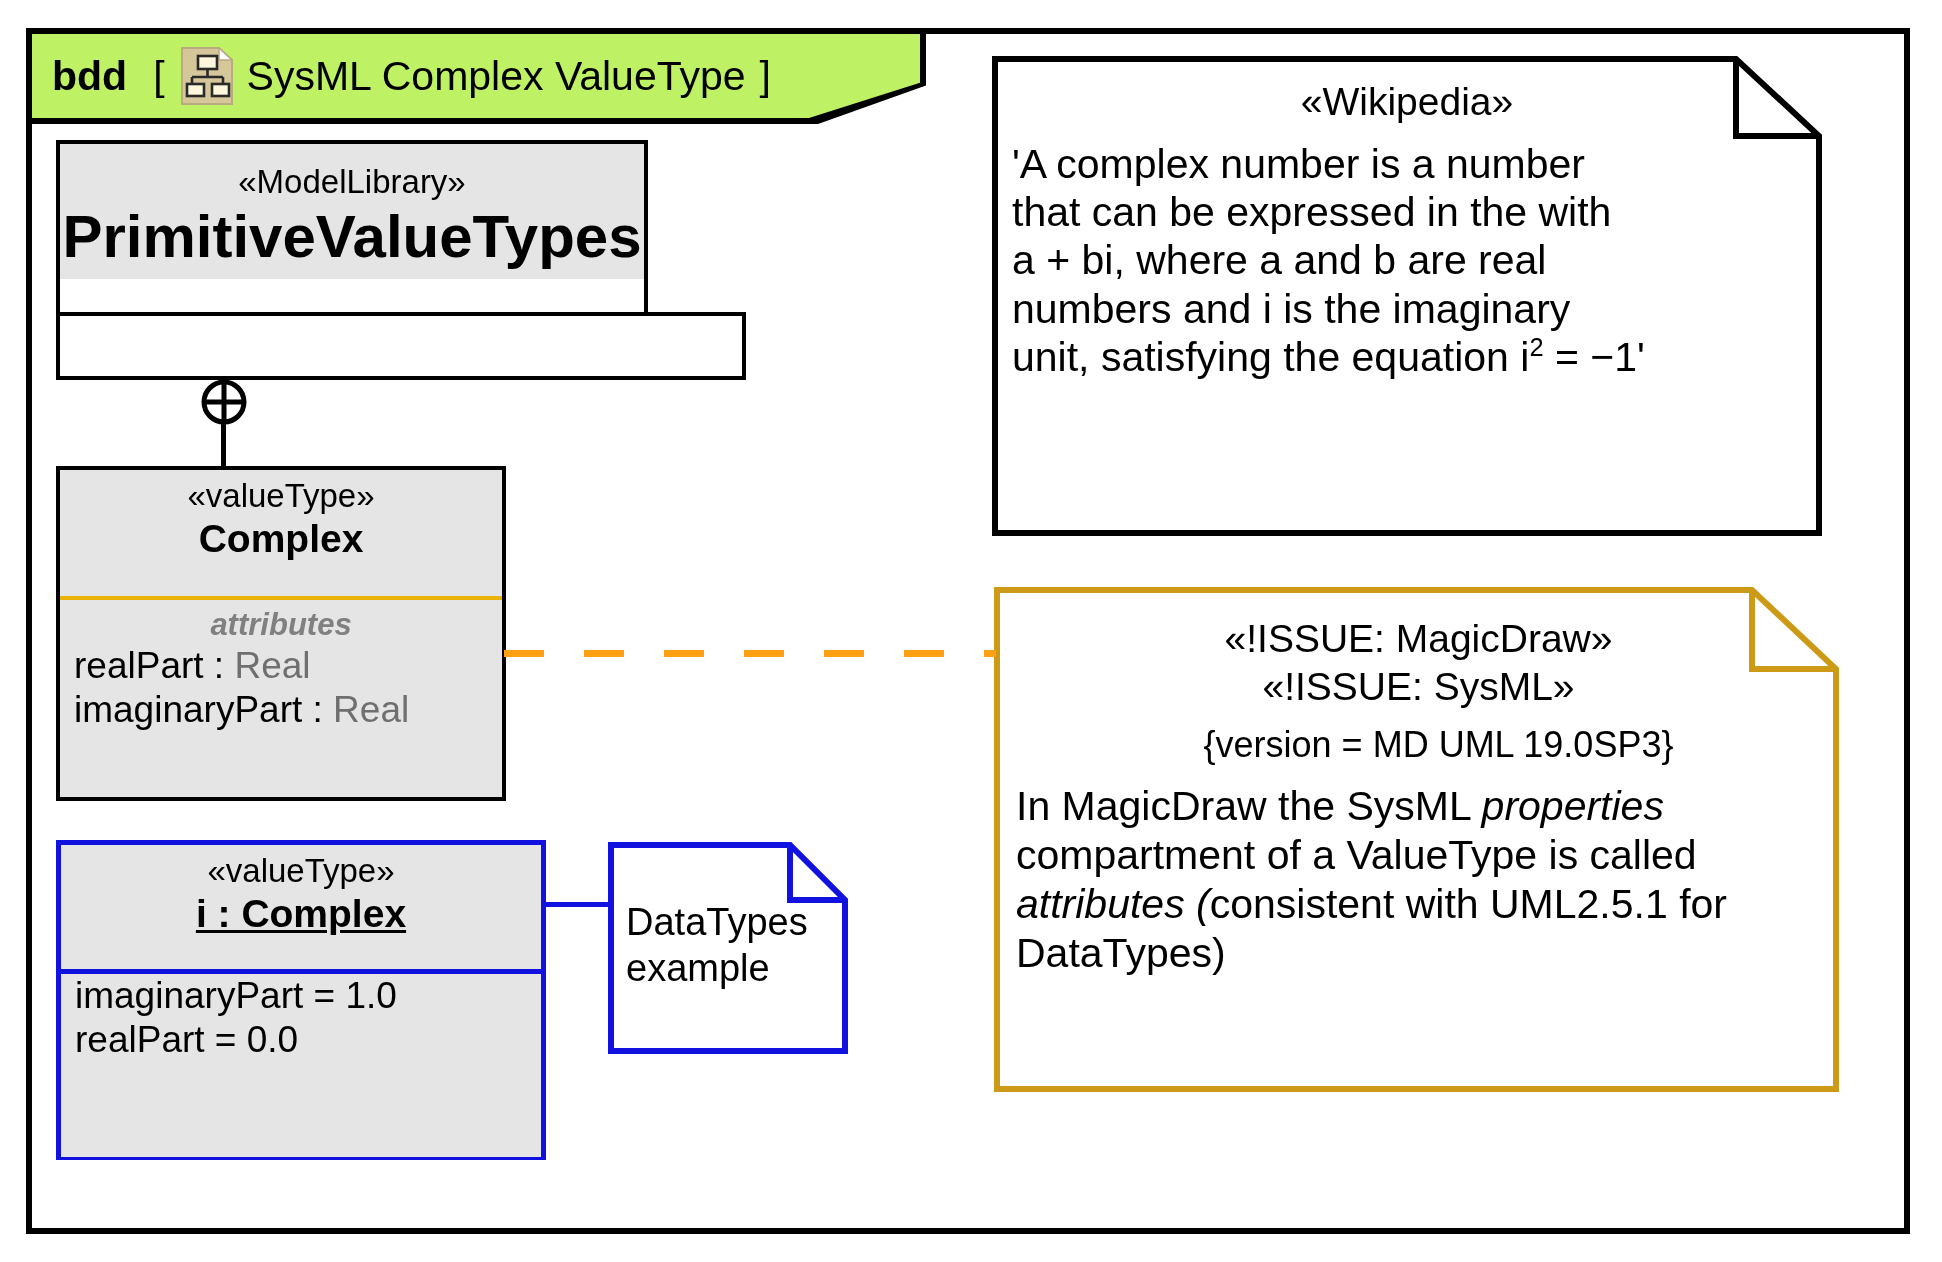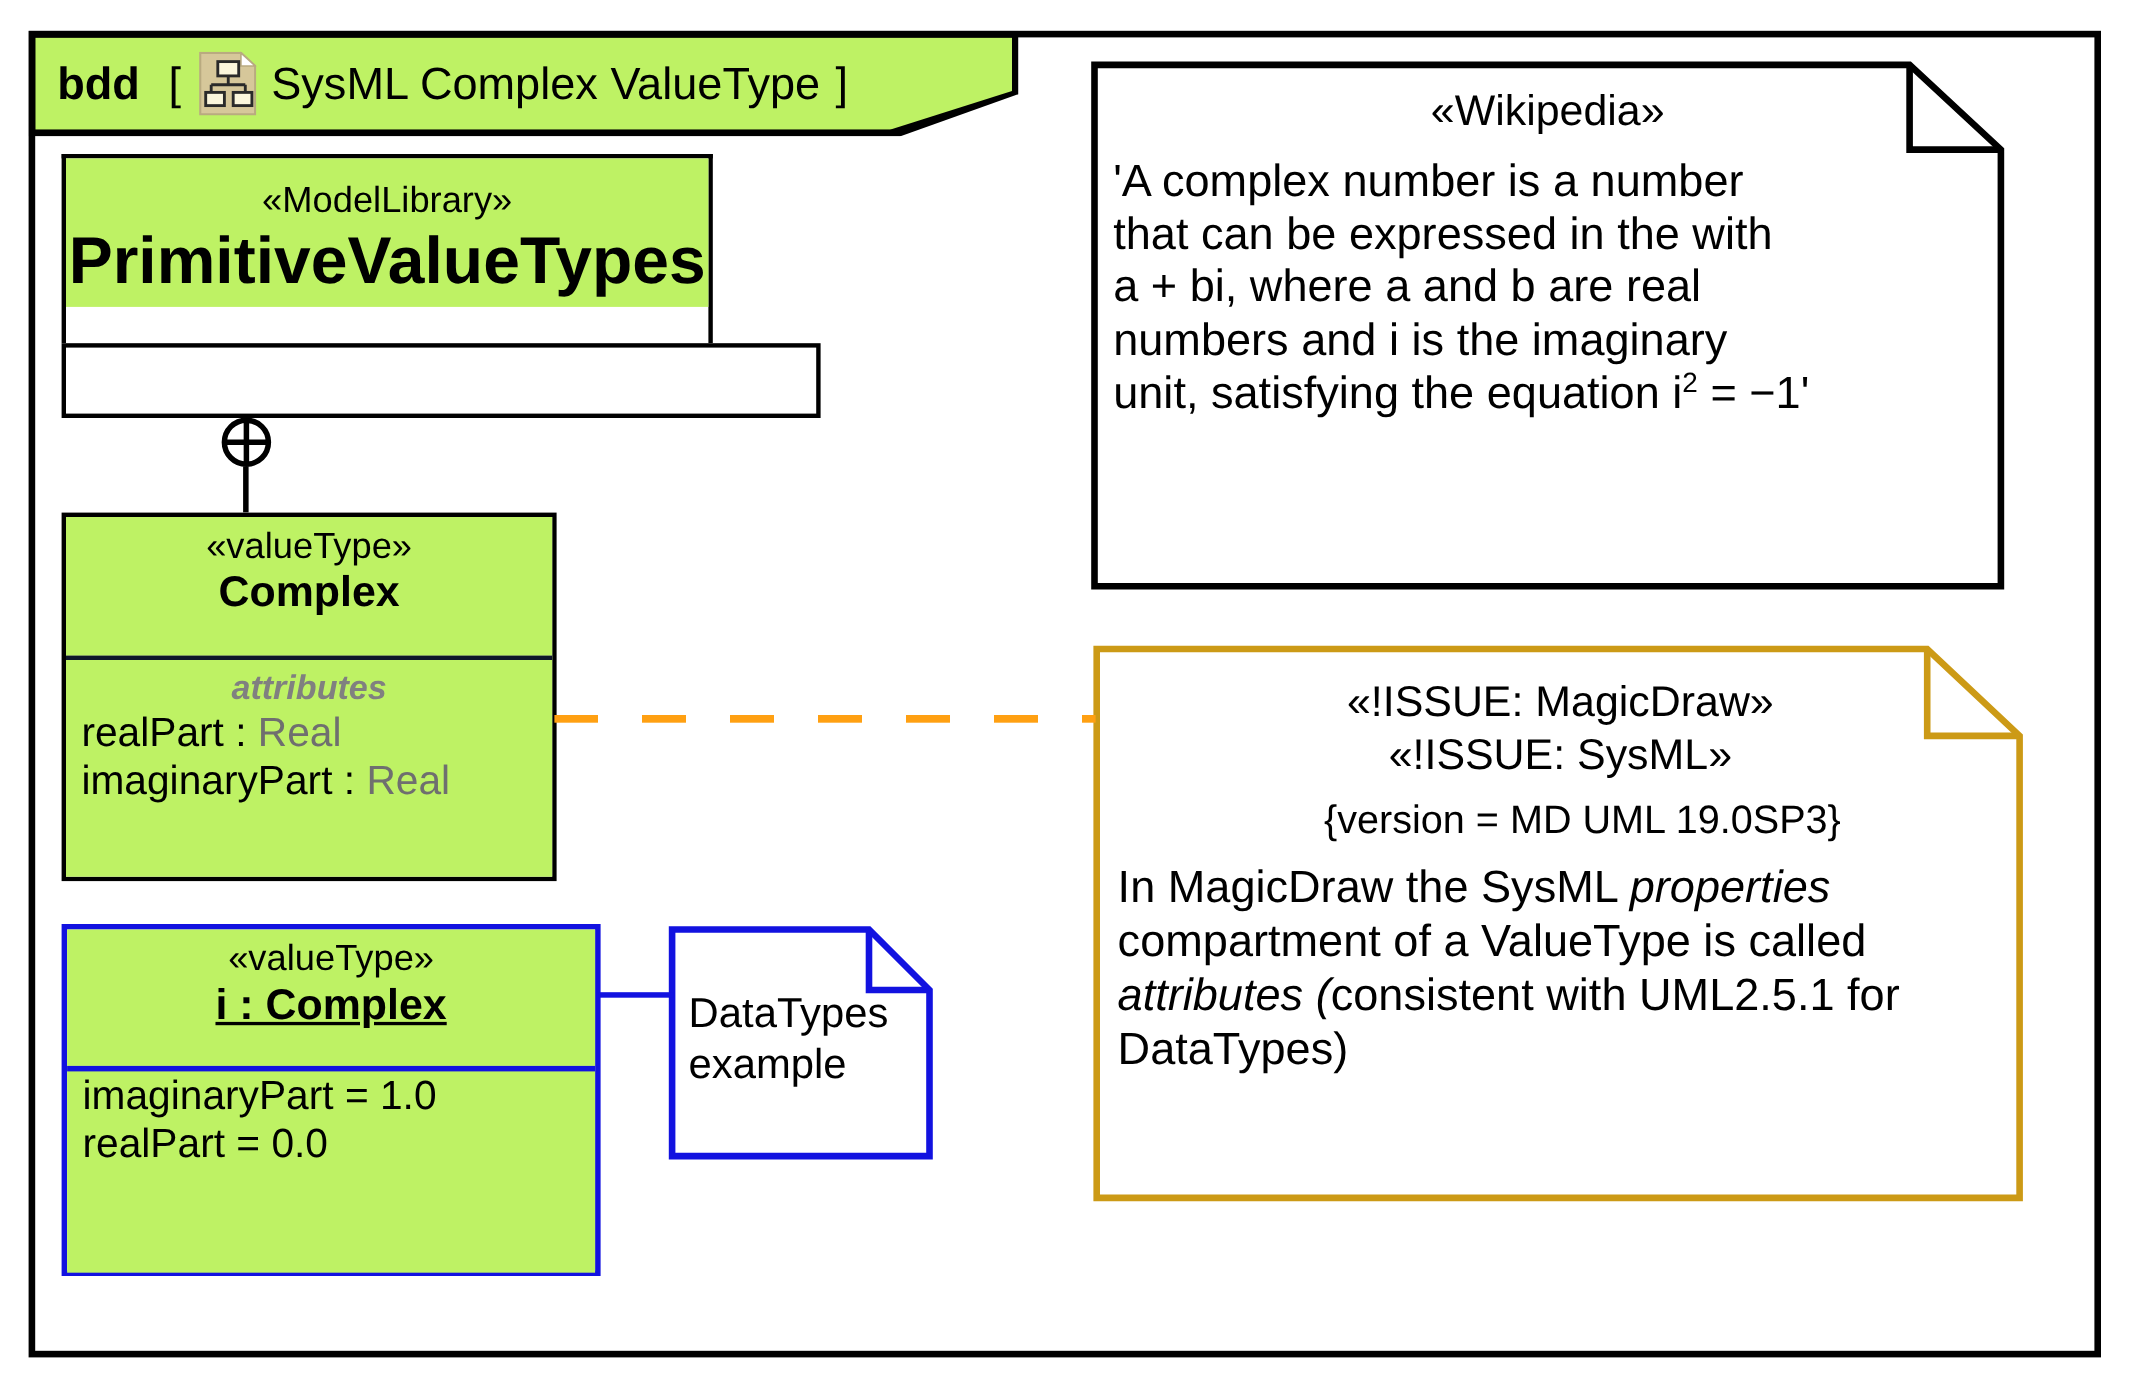--- a/index.html
+++ b/index.html
@@ -87,7 +87,7 @@
   }
   .compartment {
     box-sizing: border-box;
-    background: #bef264;
+    background: #e5e5e5;
   }
   .compartment + .compartment {
     border-top: 4px solid #0f172a;

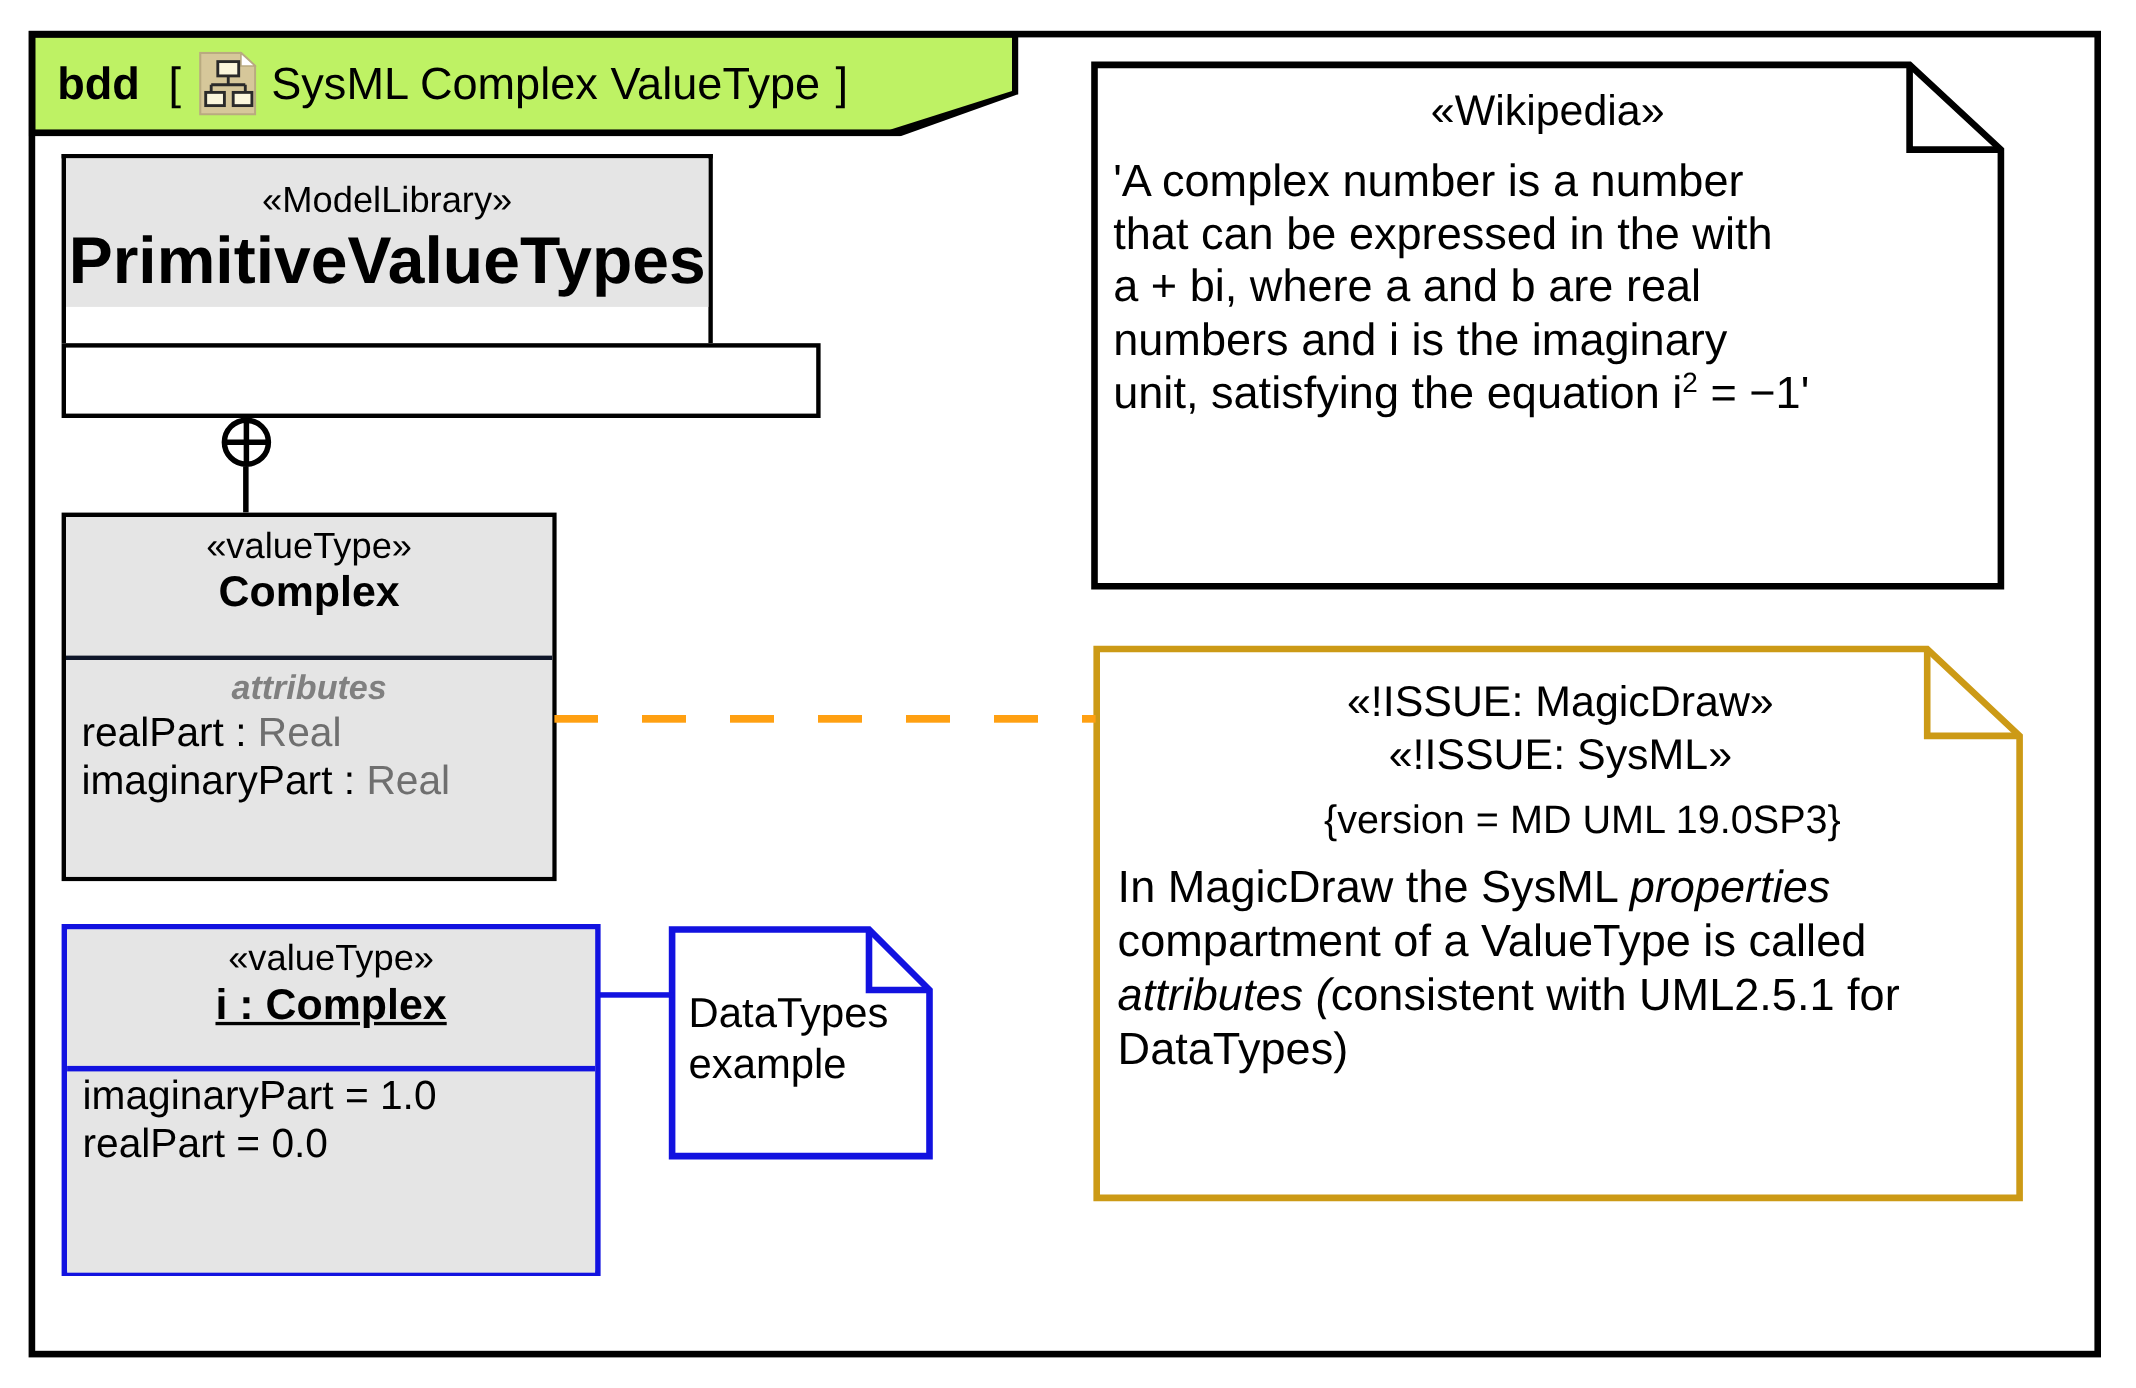--- a/index.html
+++ b/index.html
@@ -90,7 +90,7 @@
     background: #e5e5e5;
   }
   .compartment + .compartment {
-    border-top: 4px solid #0f172a;
+    border-top: 4px solid #eab308;
   }
   .stereotype {
     text-align: center;

